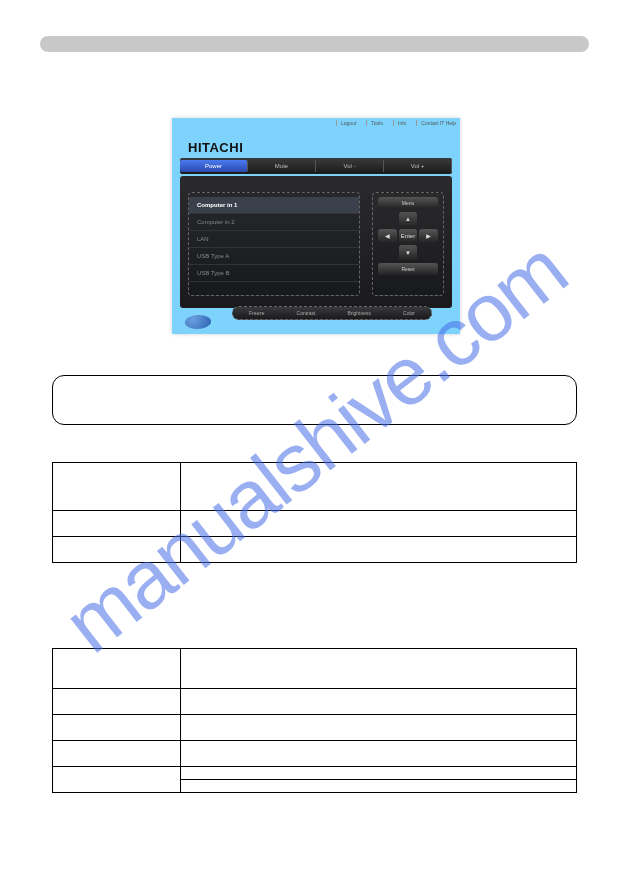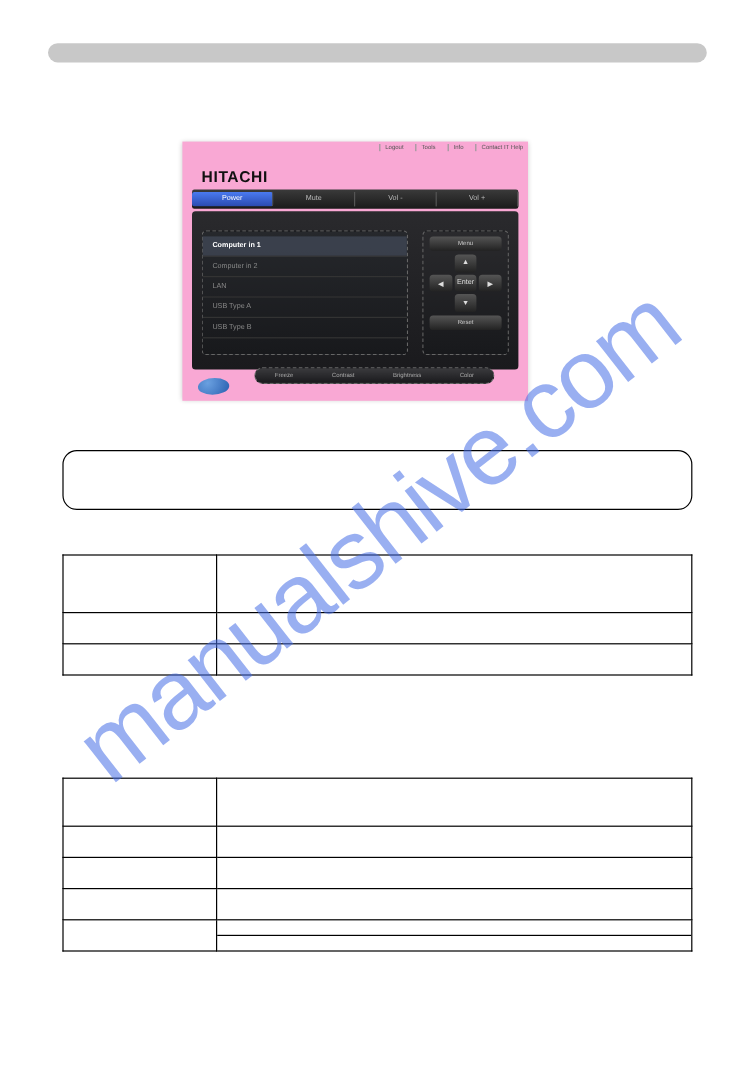--- a/index.html
+++ b/index.html
@@ -38,10 +38,10 @@
   .projector {
     position: absolute;
     top: 118px;
-    left: 152px;
+    left: 172px;
     width: 288px;
     height: 216px;
-    background: #f9a8d4;
+    background: #7dd3fc;
     box-shadow: 0 0 4px rgba(0,0,0,0.2);
   }
   .proj-top-links {

